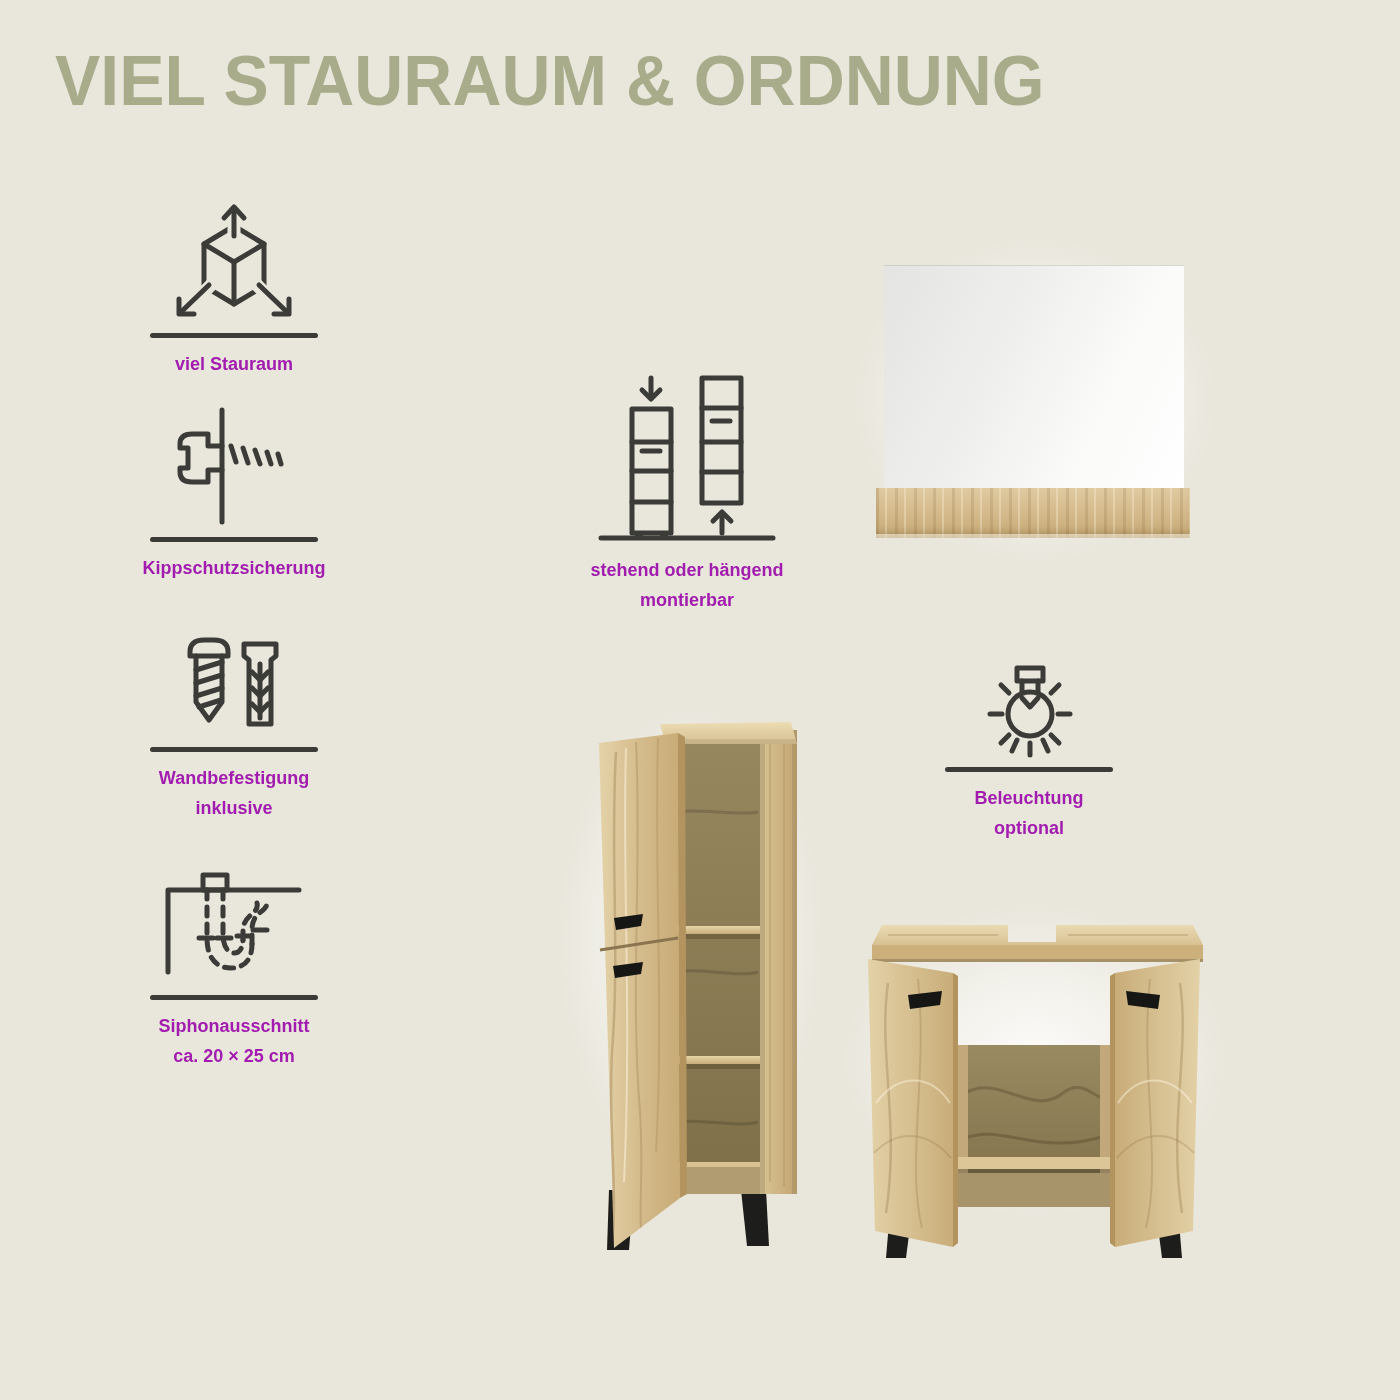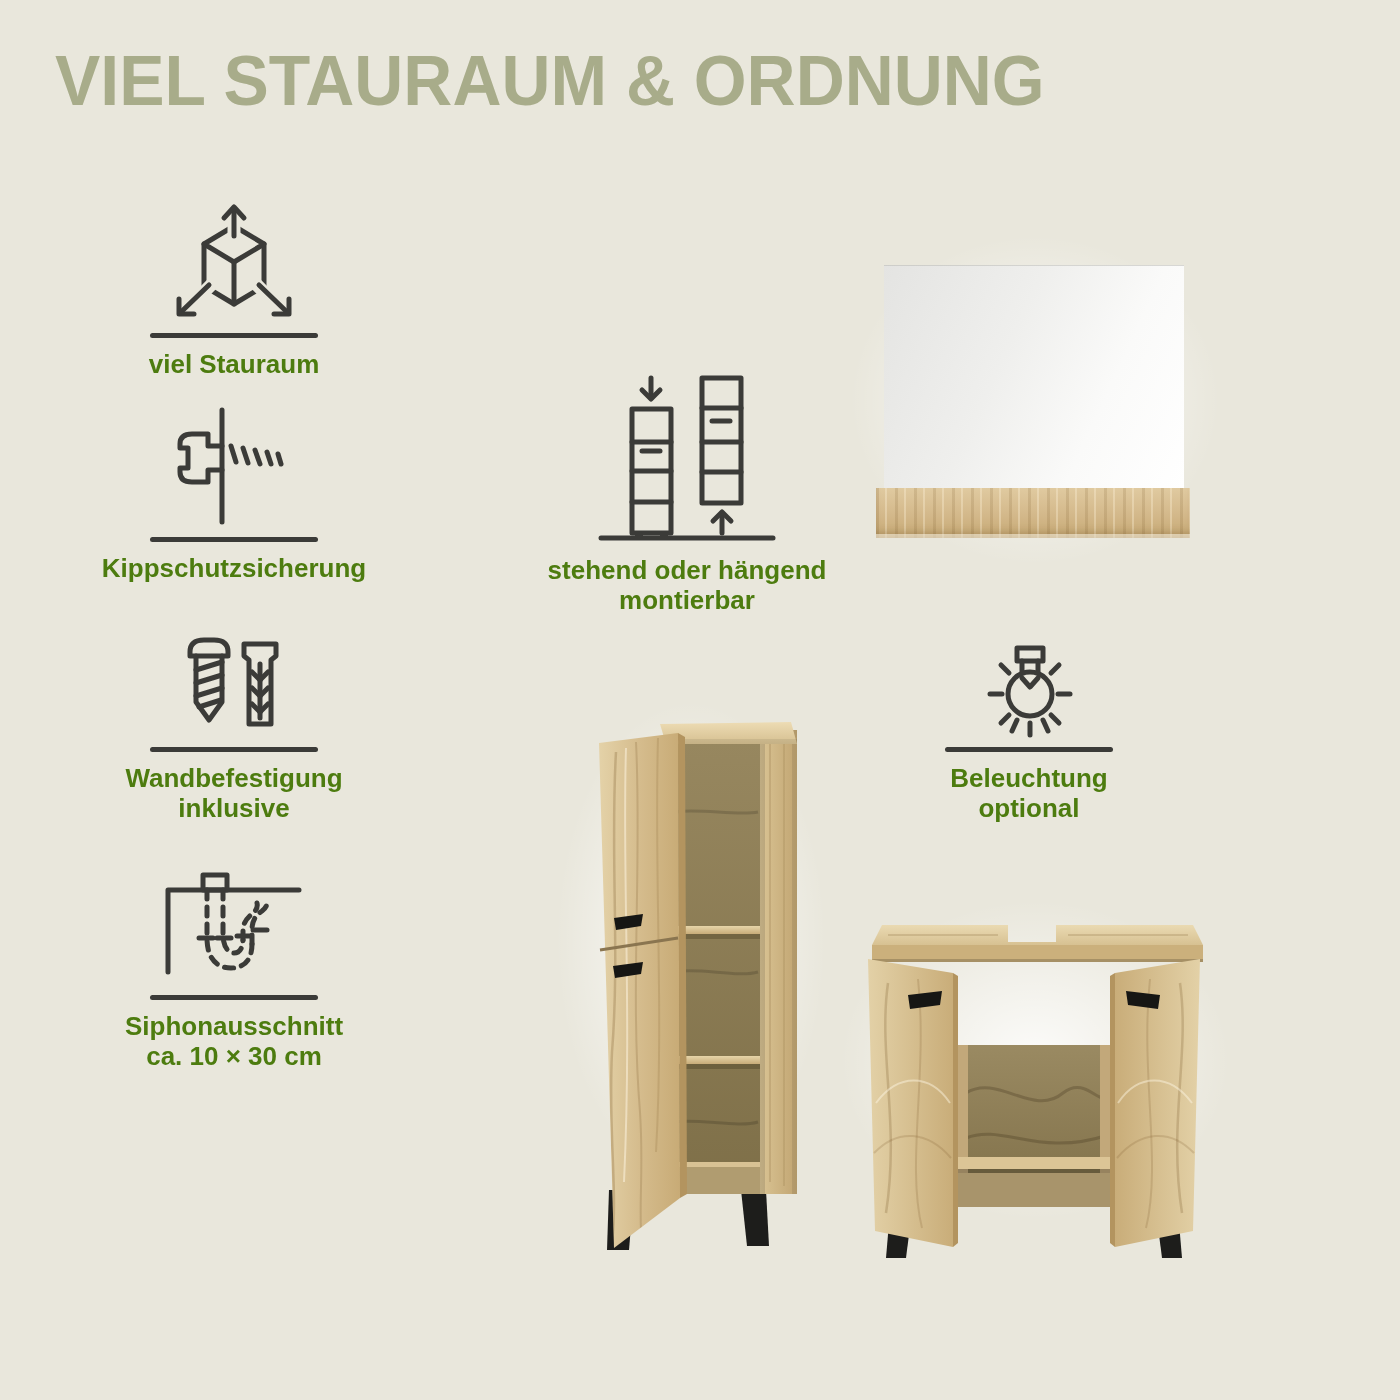--- a/index.html
+++ b/index.html
@@ -10,8 +10,8 @@
          transform:scaleX(.97);transform-origin:left top;}
   .feature{position:absolute;display:flex;flex-direction:column;align-items:center;}
   .feature .divider{width:168px;height:5px;border-radius:3px;background:#3b3b38;margin-top:9px;}
-  .feature .label{margin:11px 0 0;font-size:26px;line-height:30px;font-weight:bold;
-                  color:#4d7c0f;text-align:center;white-space:pre-line;}
+  .feature .label{margin:11px 0 0;font-size:18px;line-height:30px;font-weight:bold;
+                  color:#a21caf;text-align:center;white-space:pre-line;}
   #f-stauraum{left:84px;top:202px;width:300px;}
   #f-kippschutz{left:84px;top:404px;width:300px;}
   #f-wand{left:84px;top:636px;width:300px;align-items:center;}

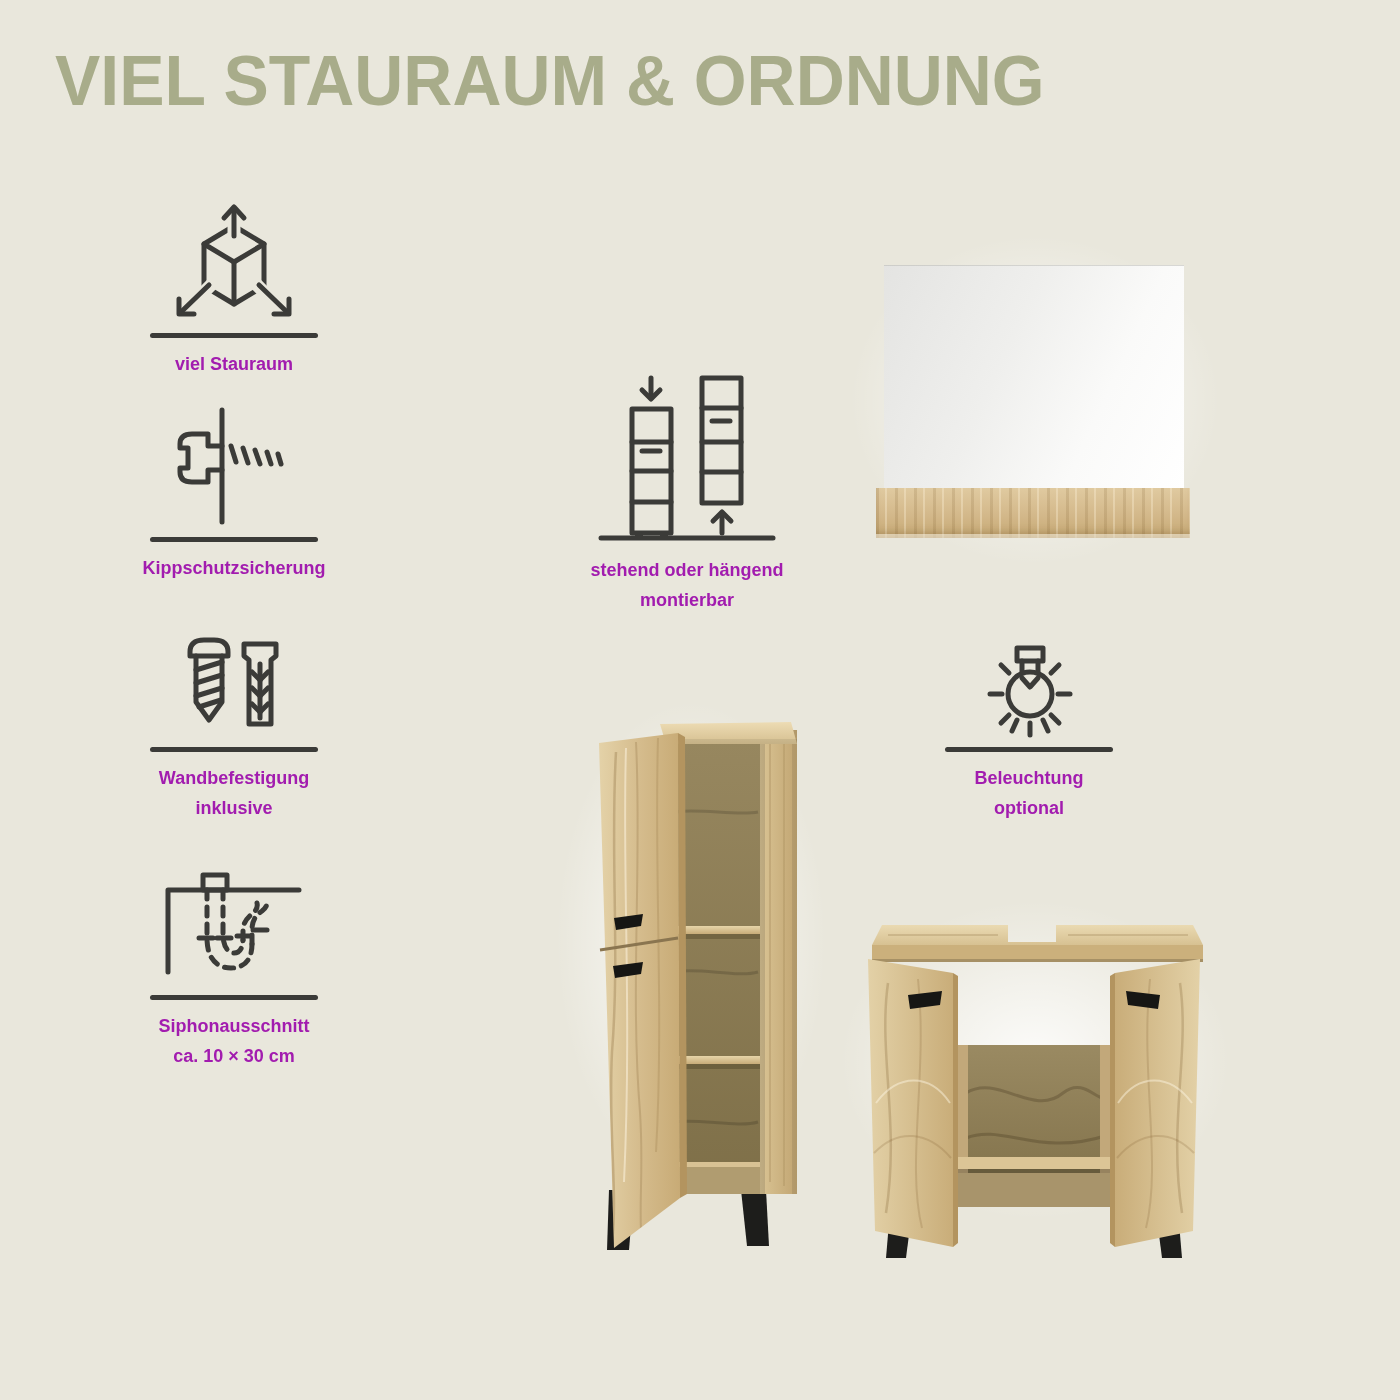--- a/index.html
+++ b/index.html
@@ -19,7 +19,7 @@
   #f-typen{left:54px;top:1108px;width:360px;}
   #f-montage{left:537px;top:370px;width:300px;}
   #f-montage .label{}
-  #f-beleuchtung{left:879px;top:640px;width:300px;}
+  #f-beleuchtung{left:879px;top:660px;width:300px;}
   #f-beleuchtung .divider{margin-top:7px;}
   .halo{position:absolute;border-radius:50%;
         background:radial-gradient(closest-side,rgba(255,255,255,.85),rgba(255,255,255,0));}

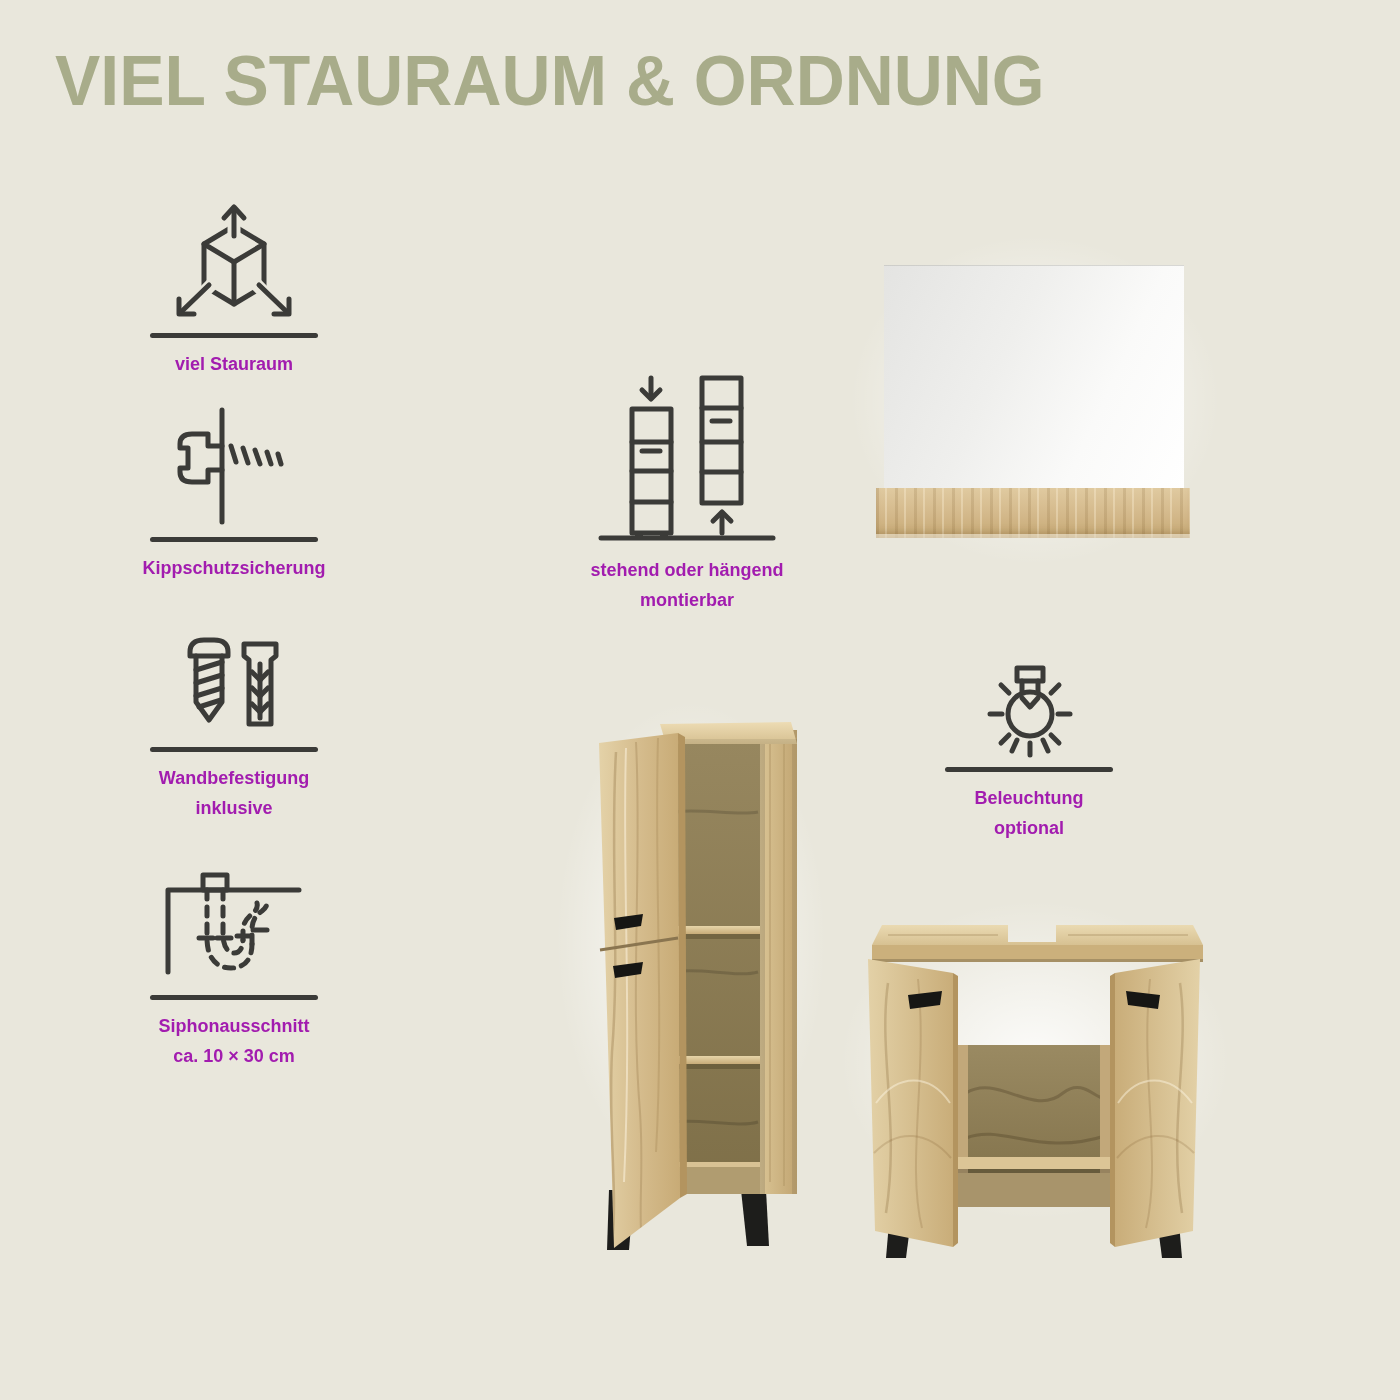--- a/index.html
+++ b/index.html
@@ -135,7 +135,7 @@
     </svg>
     <div class="divider"></div>
     <p class="label">Siphonausschnitt
-ca. 10 × 30 cm</p>
+ca. 20 × 25 cm</p>
   </section>
 
 

